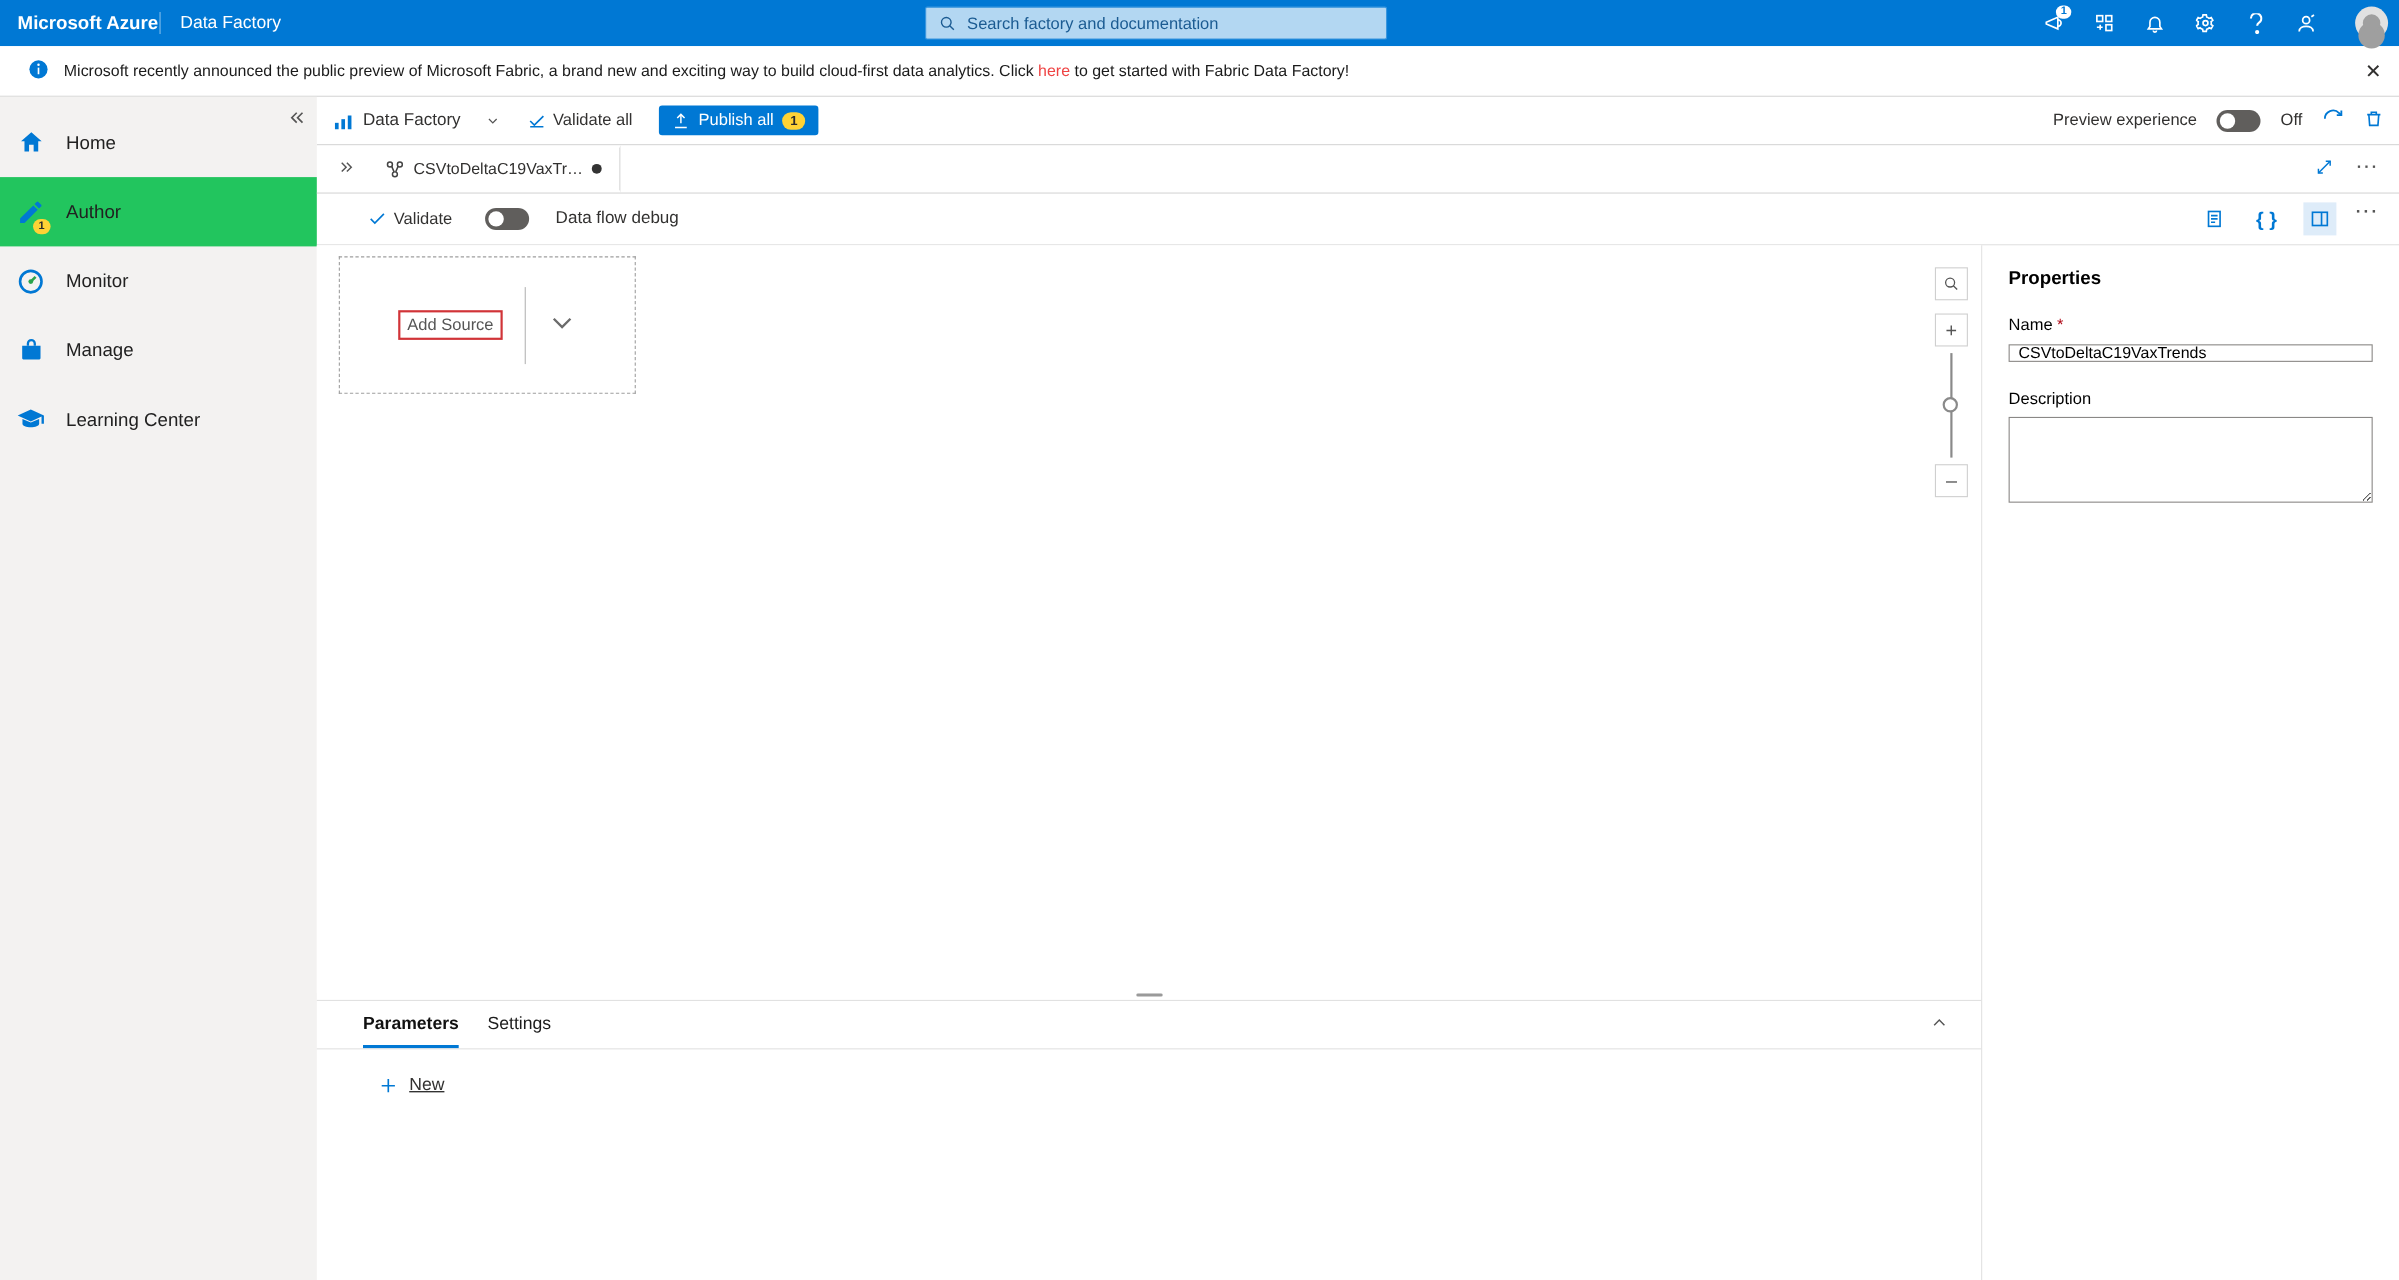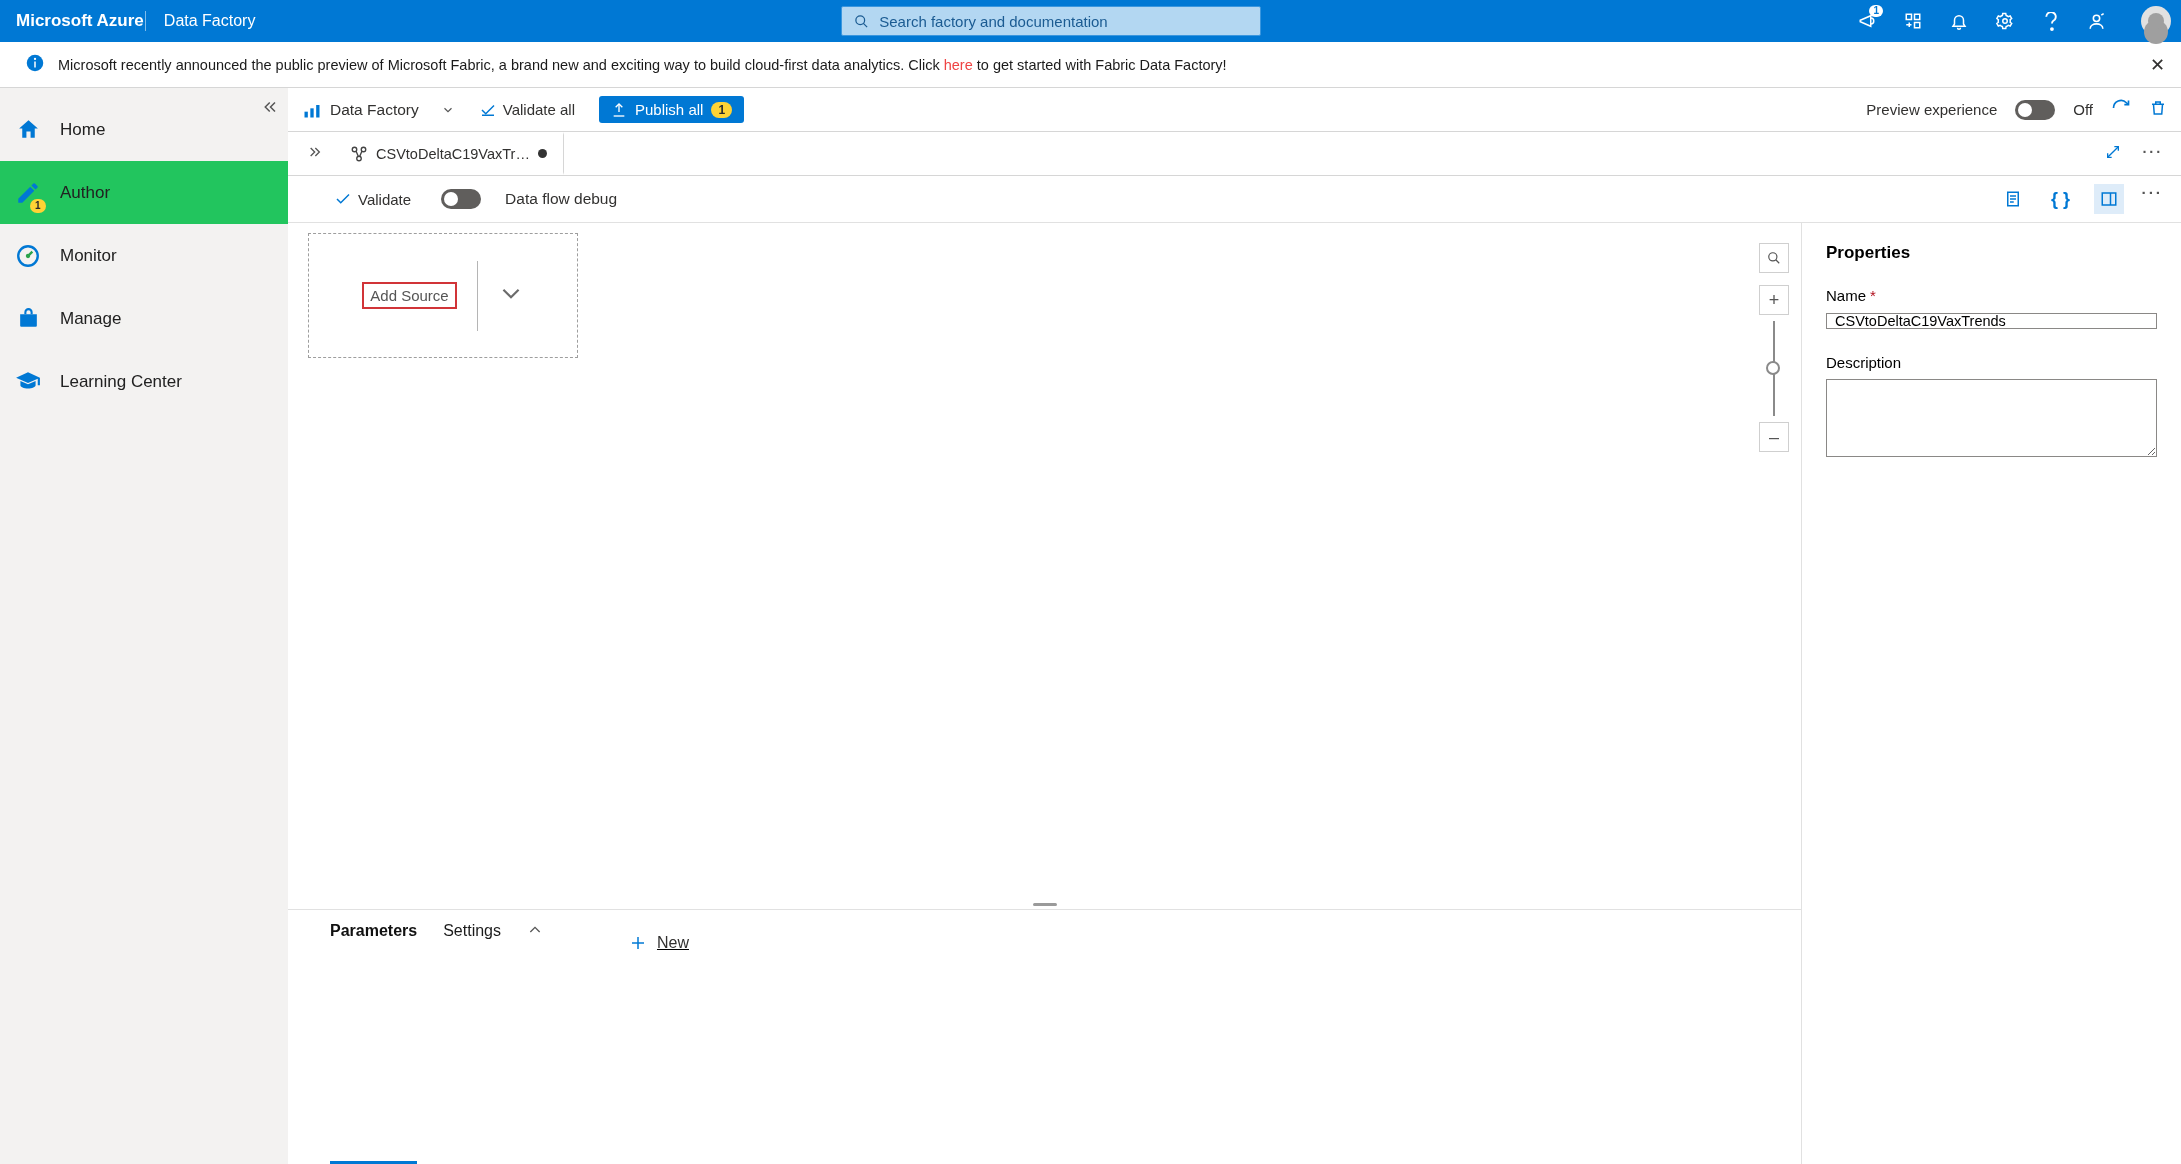--- a/index.html
+++ b/index.html
@@ -164,7 +164,7 @@
   .canvas-splitter { height:7px; display:flex; justify-content:center; border-bottom:1px solid #e1e1e1;}
   .canvas-splitter::before { content:""; width:24px;height:3px;background:#9a9a9a;border-radius:2px;}
 
-  .bottom-panel { height:254px; display:flex; flex-direction:row;}
+  .bottom-panel { height:254px; display:flex; flex-direction:column;}
   .bp-tabs { display:flex; padding:12px 0 0 42px; gap:26px; font-size:16px; color:#1b1b1b; }
   .bp-tab { padding-bottom:10px; border-bottom:3px solid transparent; cursor:pointer;}
   .bp-tab.selected { border-bottom-color:#0078d4; font-weight:600; color:#111;}

